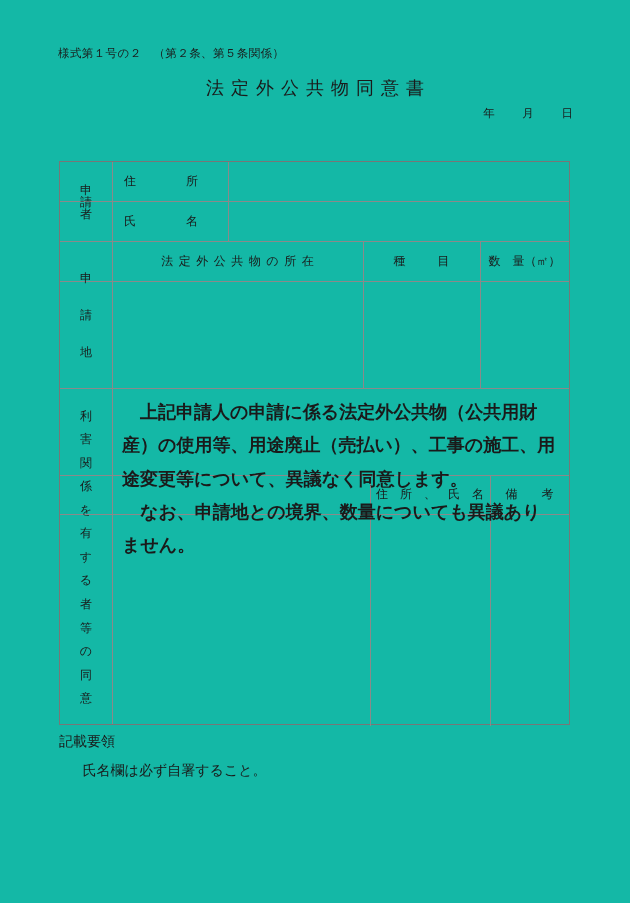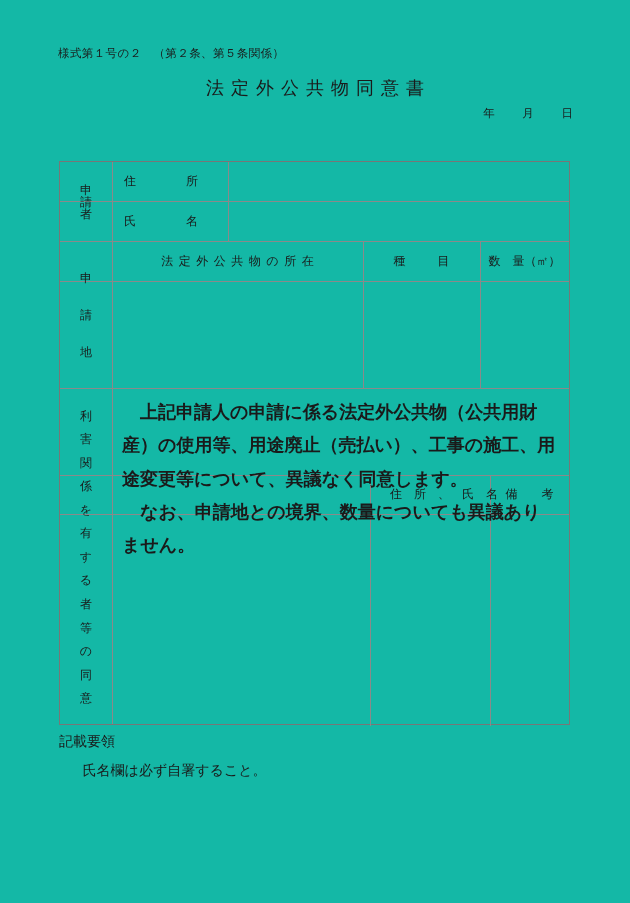--- a/index.html
+++ b/index.html
@@ -246,7 +246,7 @@
       <p>なお、申請地との境界、数量についても異議ありません。</p>
     </div>
 
-    <div class="cell center" style="left:324px; top:313px; width:120px; height:39px;">住　所　、　氏　名</div>
+    <div class="cell center" style="left:310px; top:313px; width:120px; height:39px;">住　所　、　氏　名</div>
     <div class="cell center" style="left:430px; top:313px; width:79px; height:39px;">
       <span class="pair-sm" style="width:48px;">
         <span>備</span>

